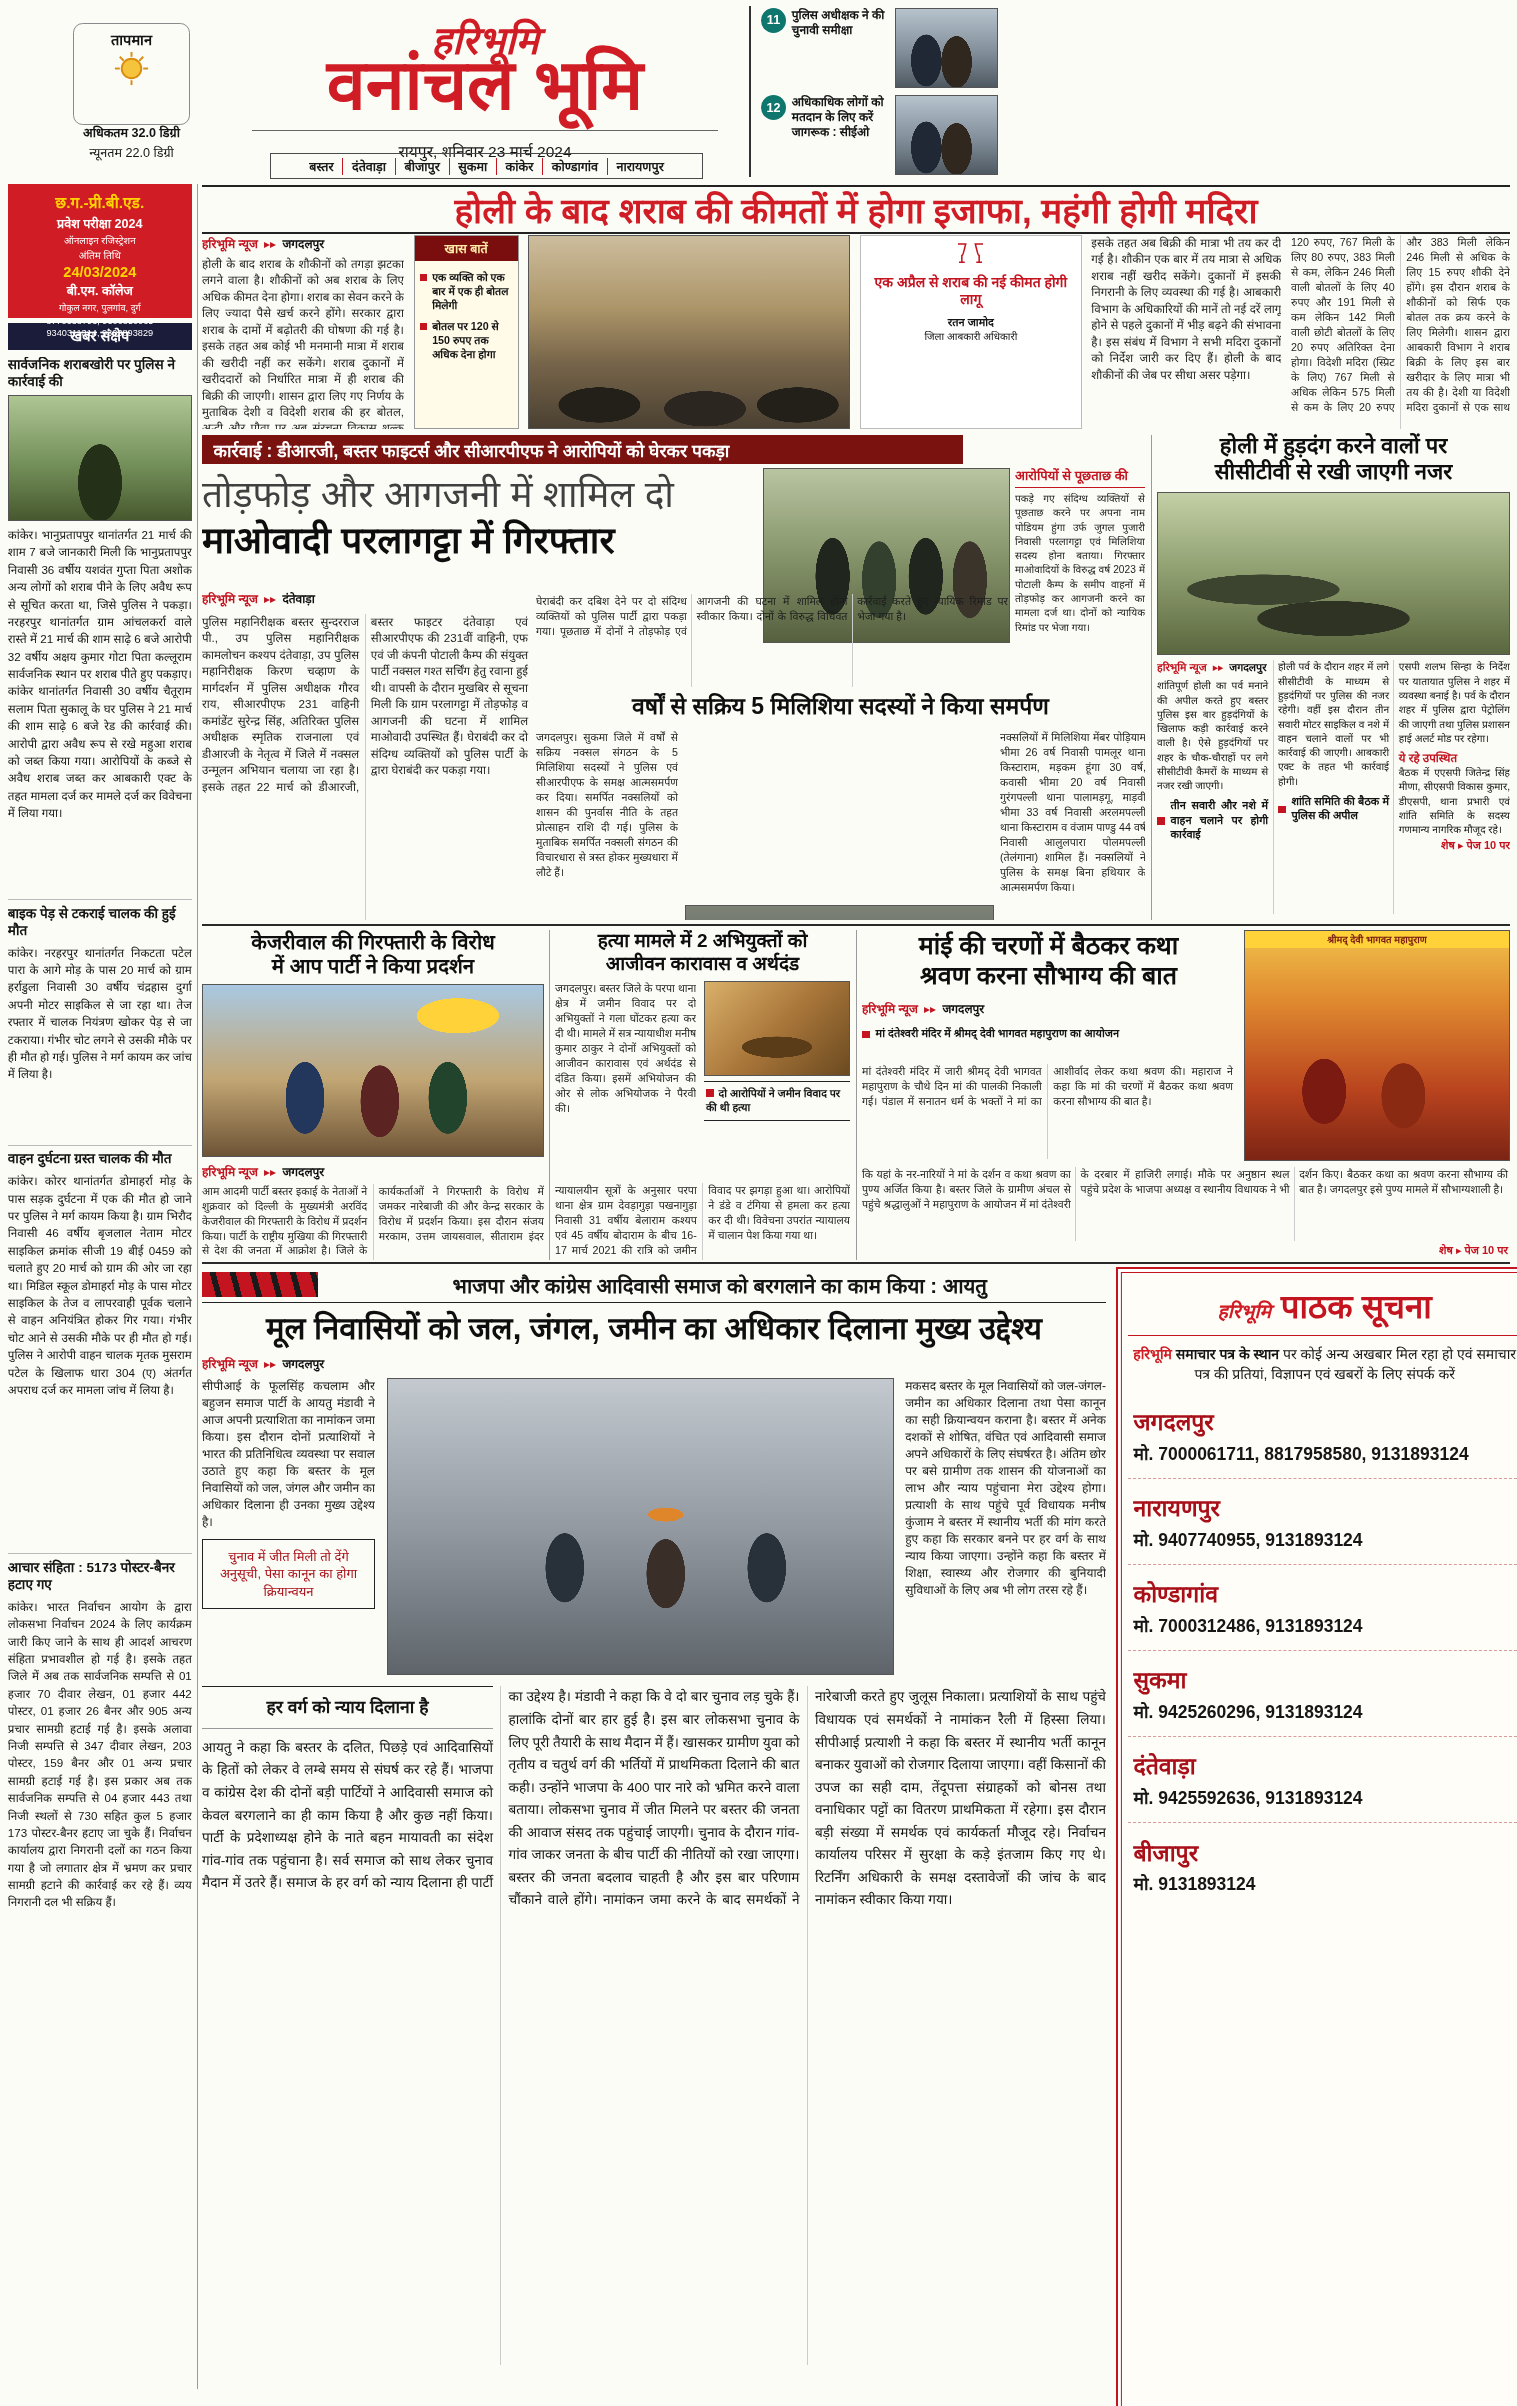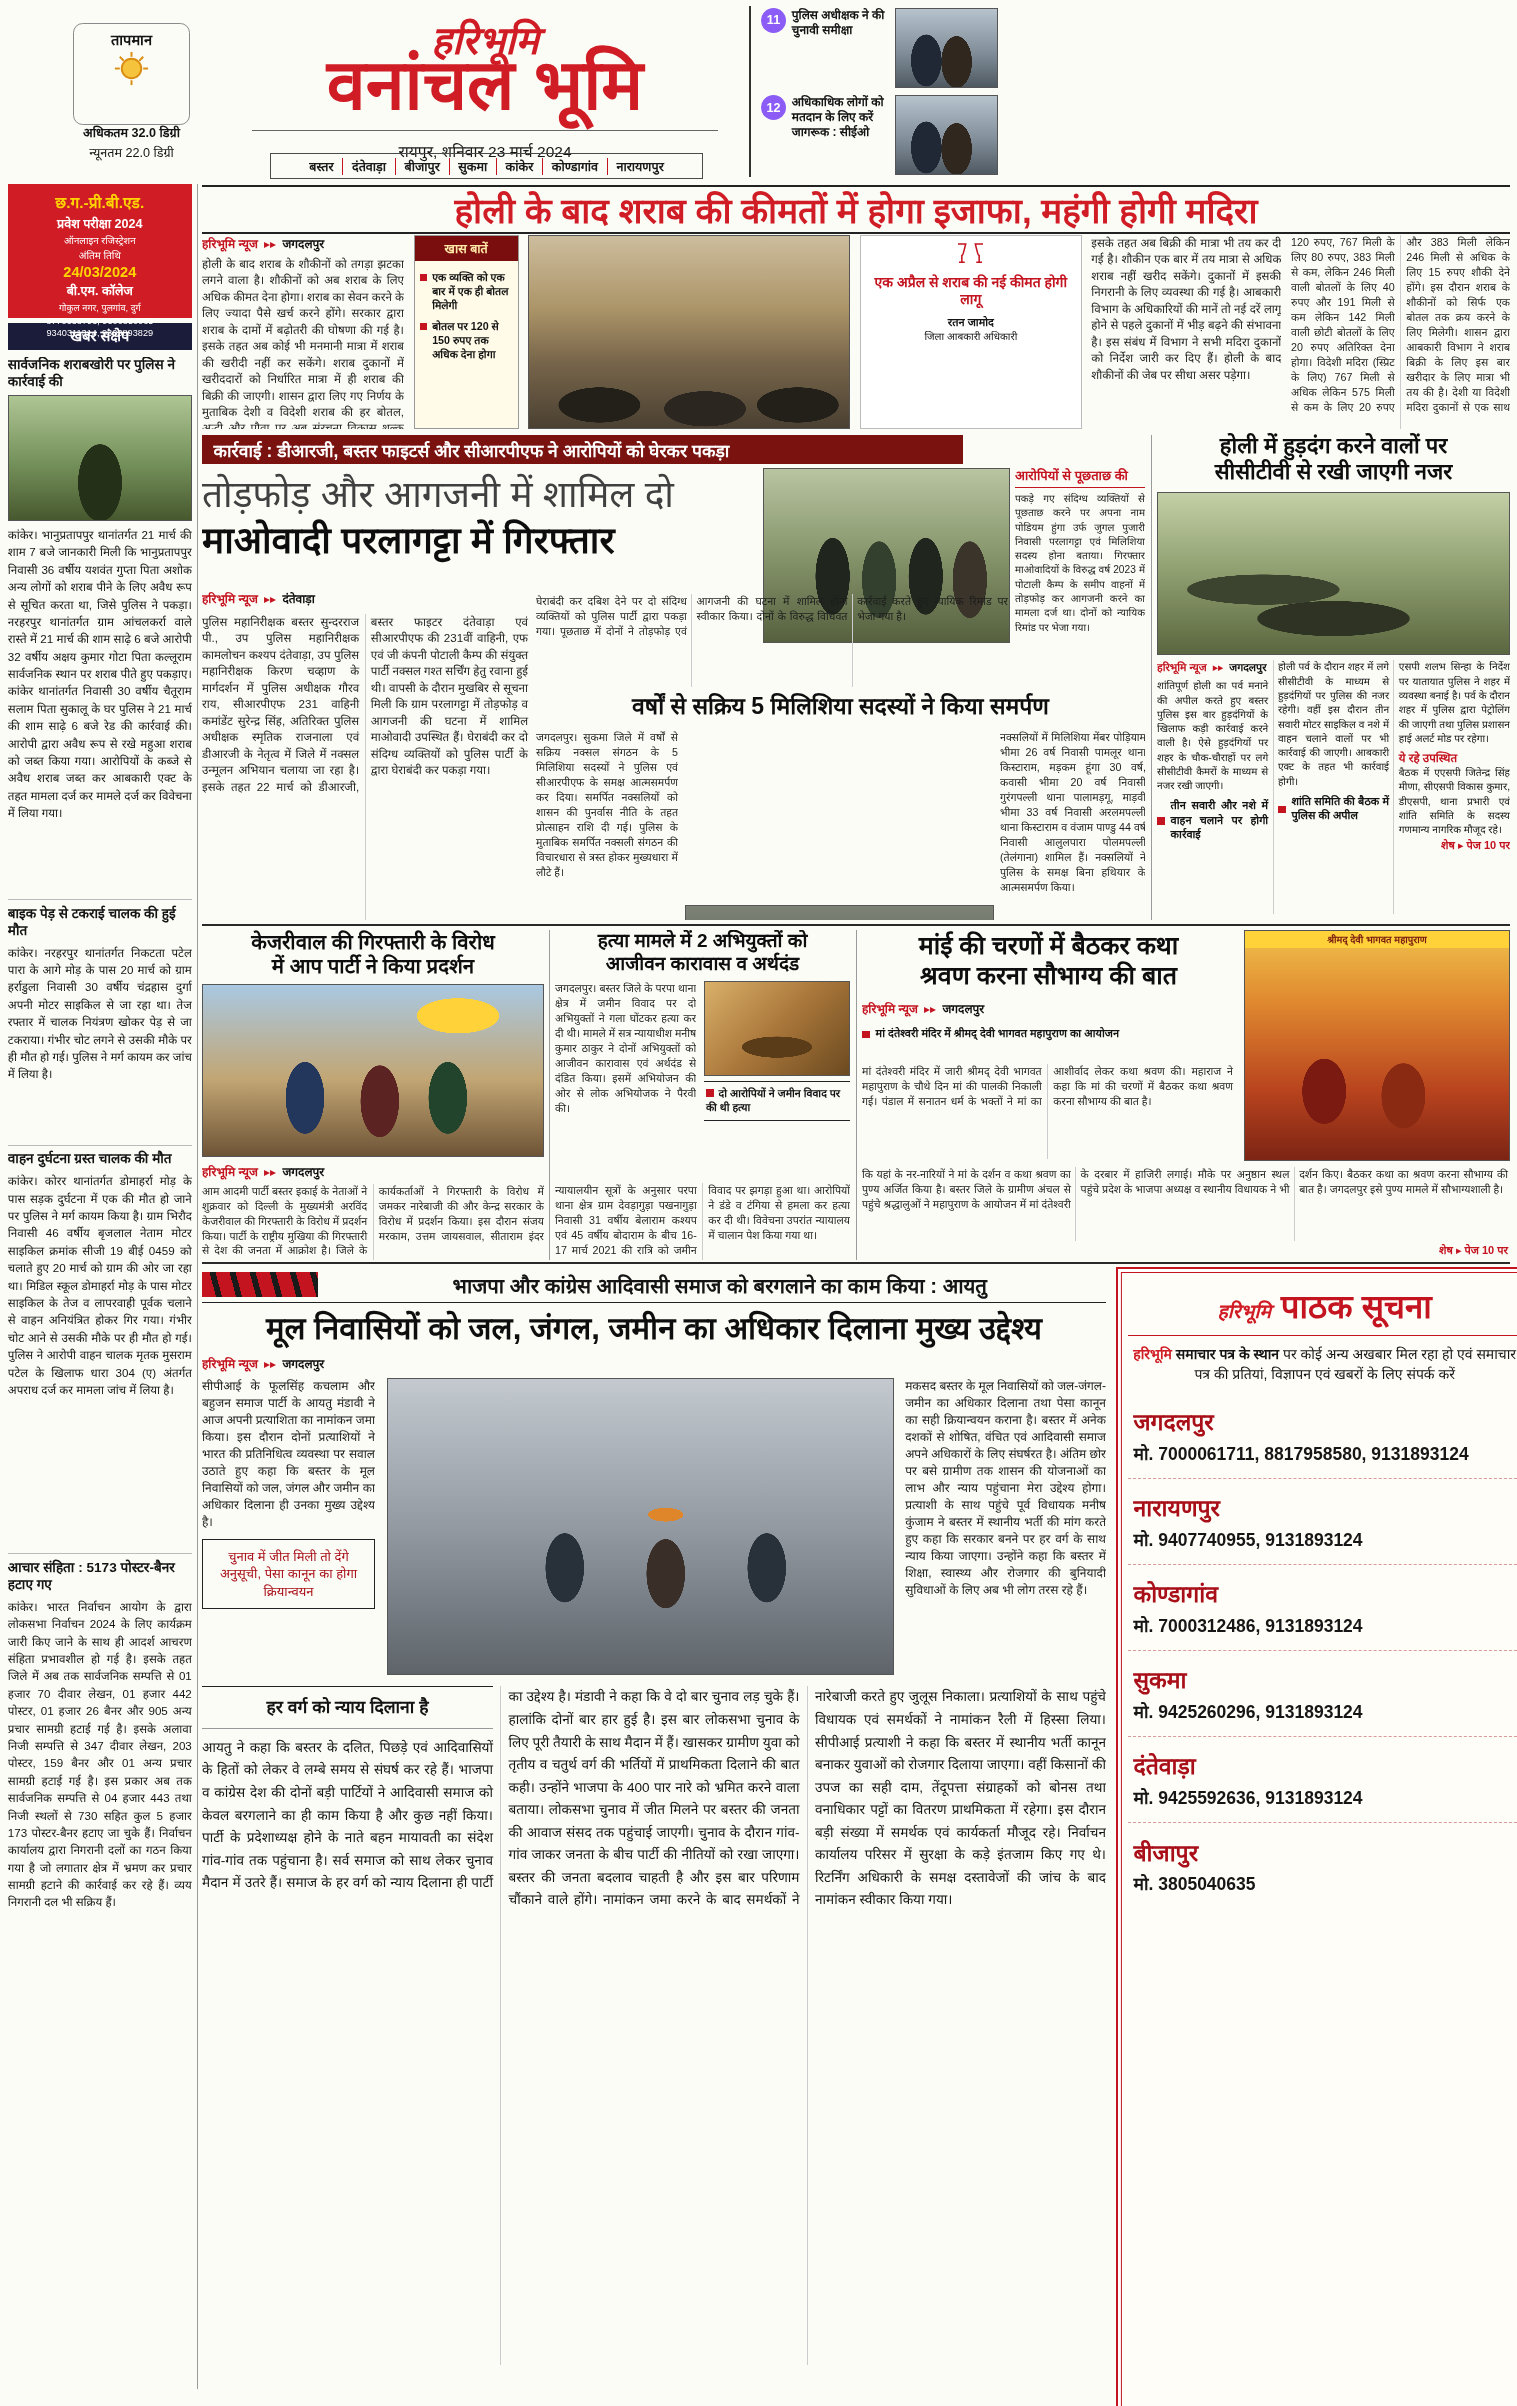--- a/index.html
+++ b/index.html
@@ -33,7 +33,7 @@
 .rg span{padding:0 8.7px;font-size:12.6px;font-weight:bold;color:#1a1a1a;white-space:nowrap}
 .rg span + span{border-left:1.9px solid #c41420}
 .brief-row{display:flex;gap:5.8px;align-items:flex-start}
-.numcirc{flex:0 0 25px;width:25px;height:25px;border-radius:50%;background:#8b5cf6;color:#fff;font-weight:bold;font-size:12.6px;display:flex;align-items:center;justify-content:center}
+.numcirc{flex:0 0 25px;width:25px;height:25px;border-radius:50%;background:#0f766e;color:#fff;font-weight:bold;font-size:12.6px;display:flex;align-items:center;justify-content:center}
 .hb-title{width:97px;font-size:12px;font-weight:bold;line-height:1.25}
 .district{padding:12.6px 5.8px;border-bottom:1px dashed #d89a9a}
 .district .dn{font-size:23px;font-weight:bold;color:#a80f18;margin-bottom:3.9px}

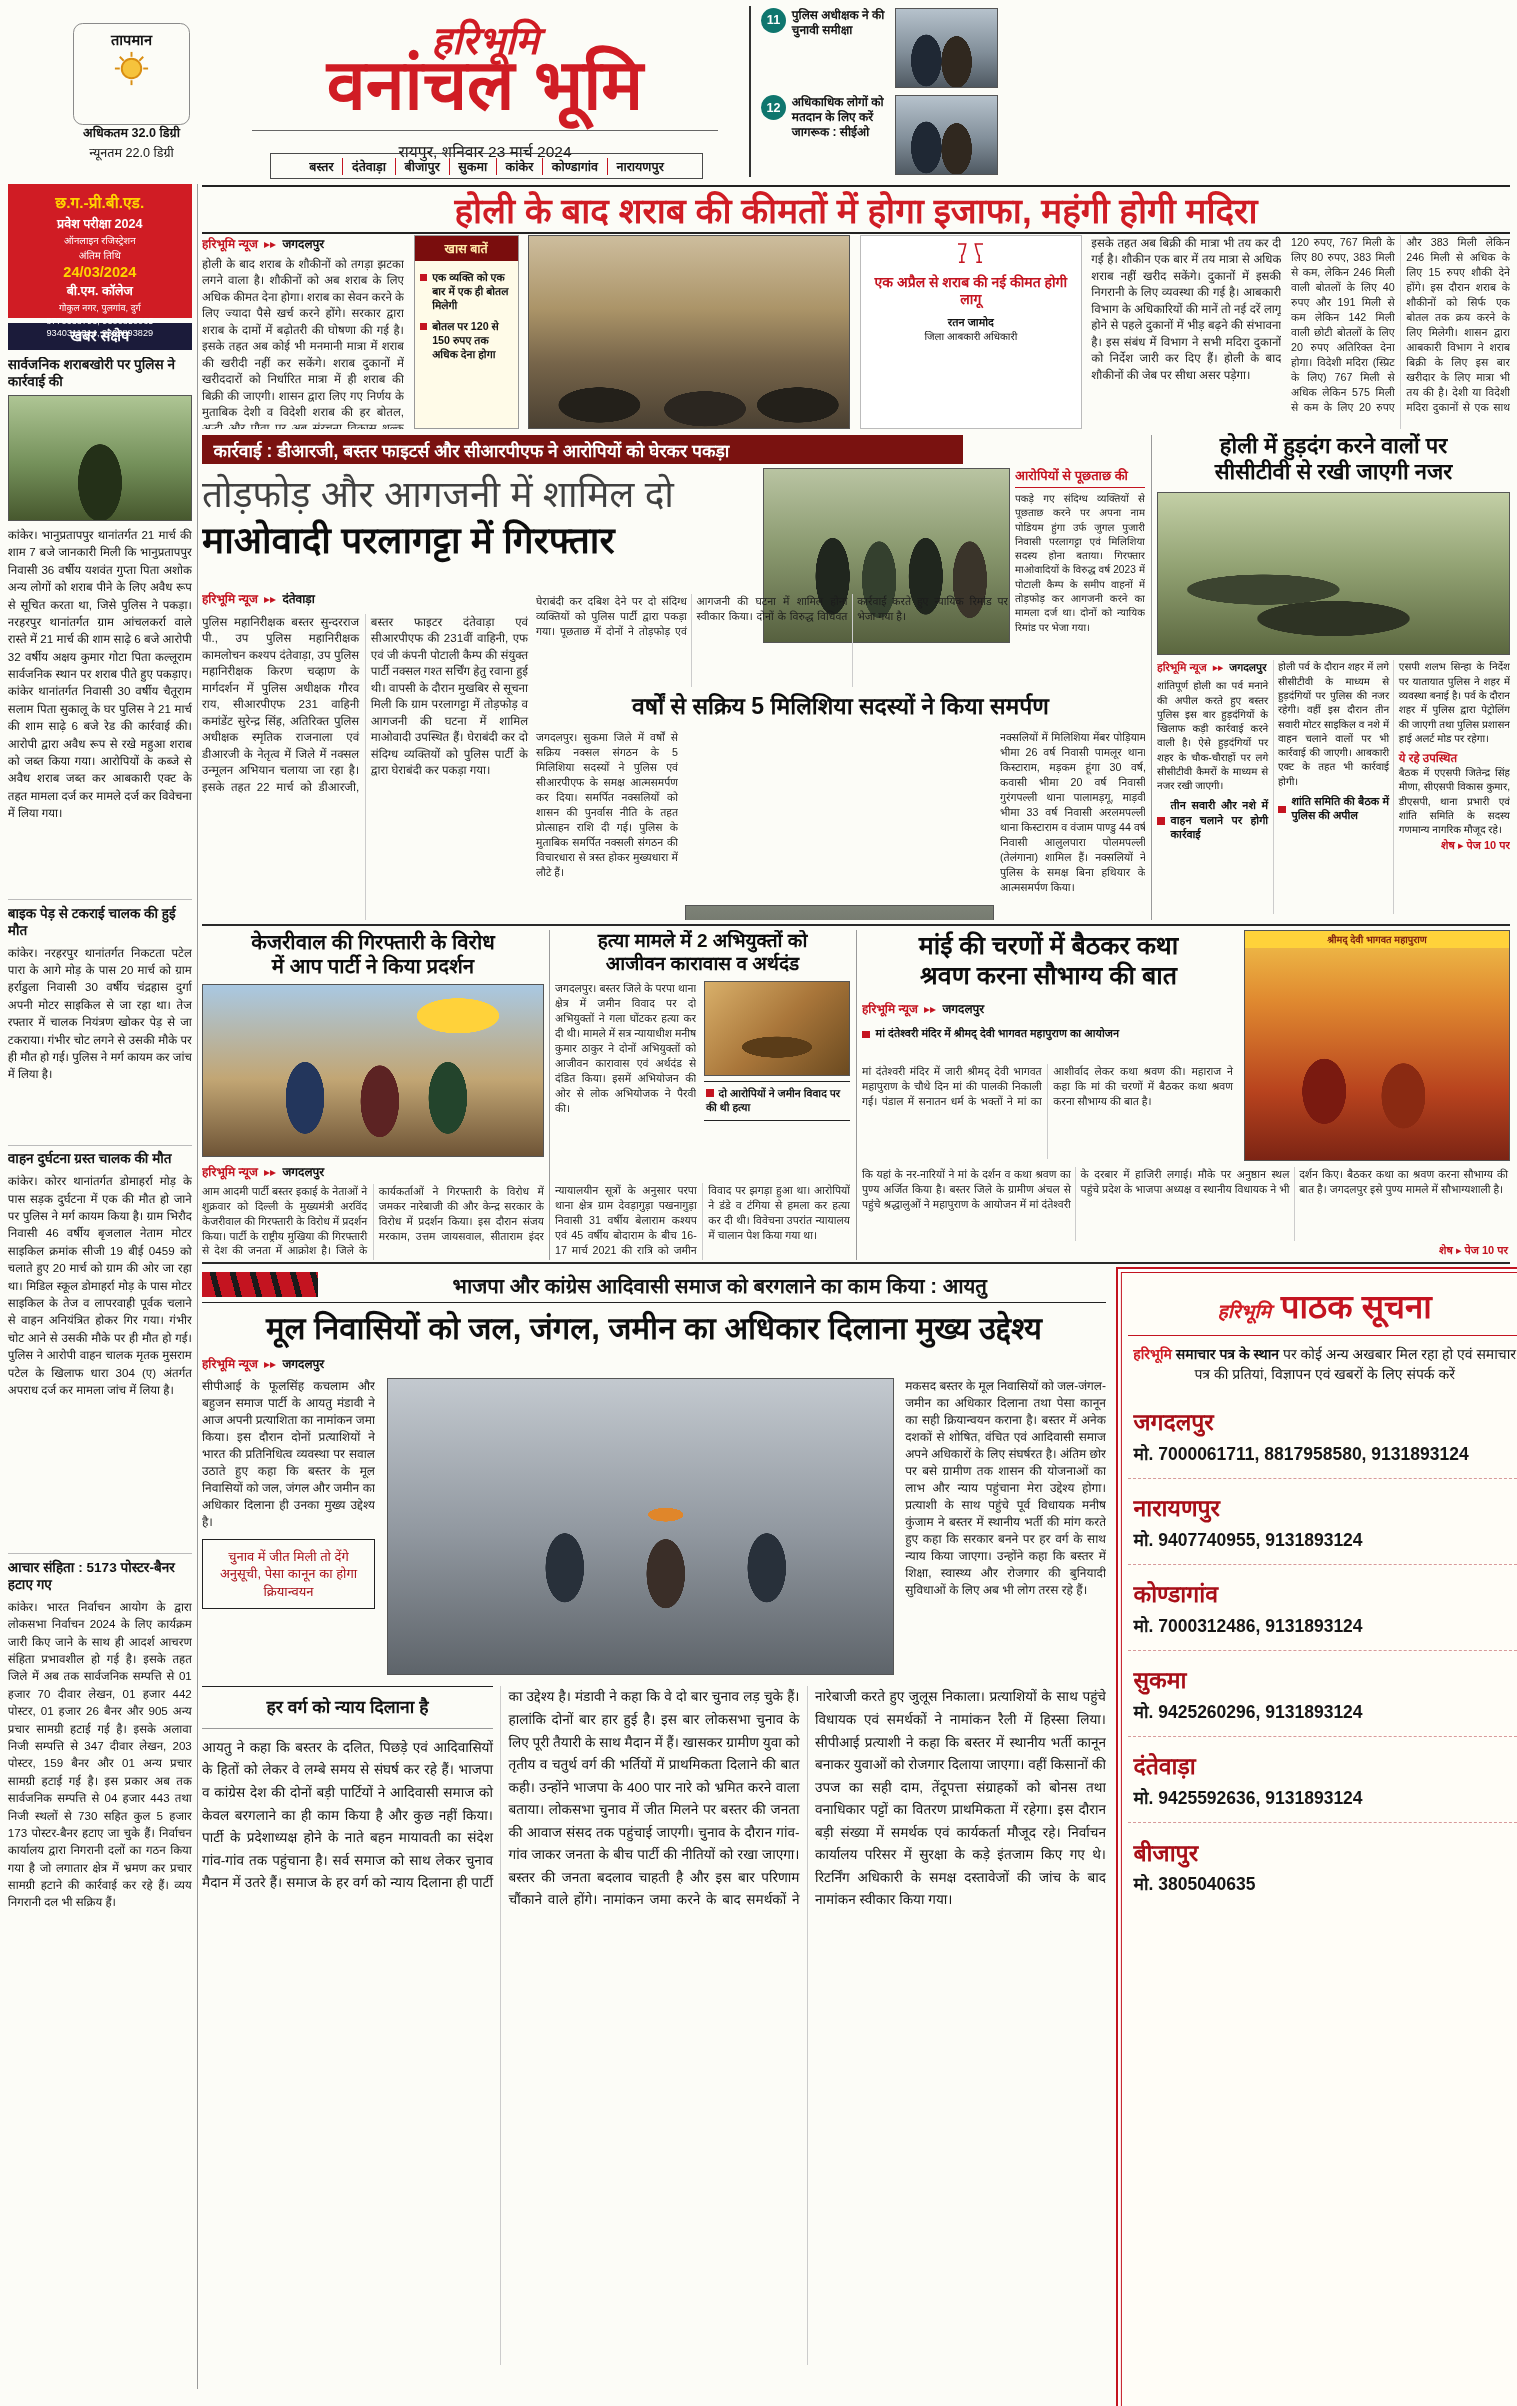--- a/index.html
+++ b/index.html
@@ -356,7 +356,7 @@
   </div>
   <div class="district" style="border-bottom:none">
     <div class="dn">बीजापुर</div>
-    <div class="dp">मो. 3805040635</div>
+    <div class="dp">मो. 9131893124</div>
   </div>
 </div>
 

